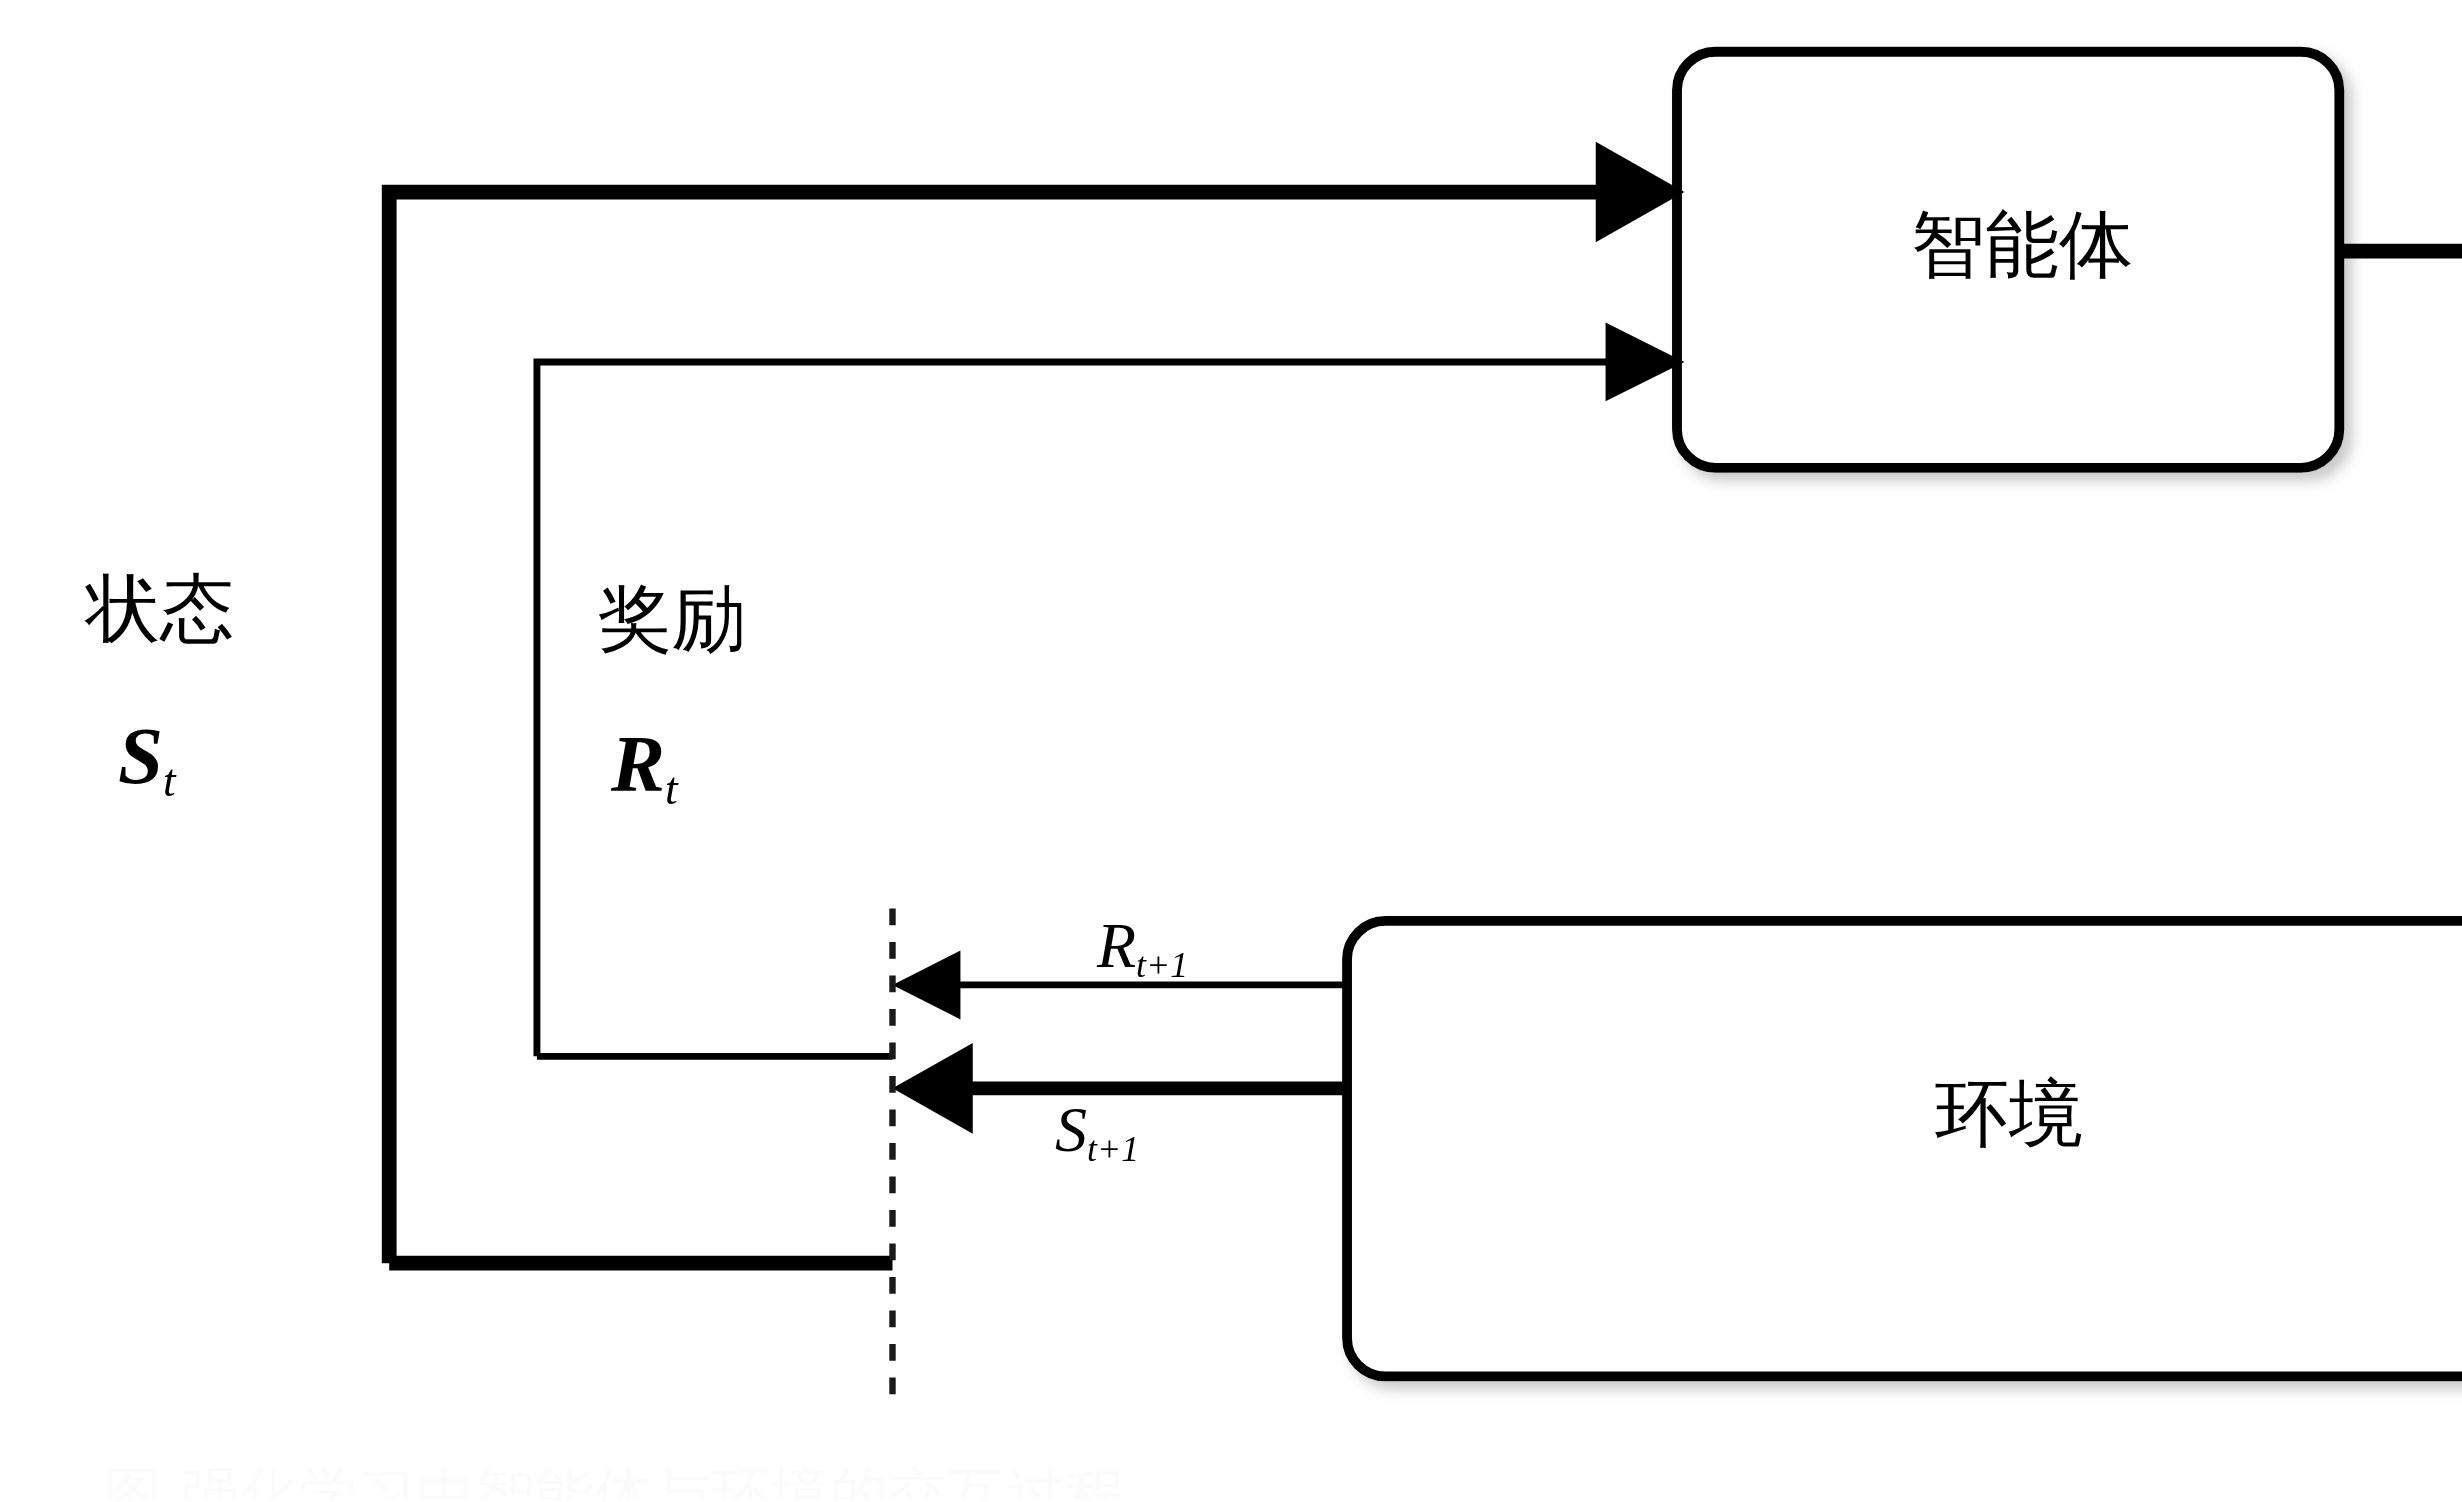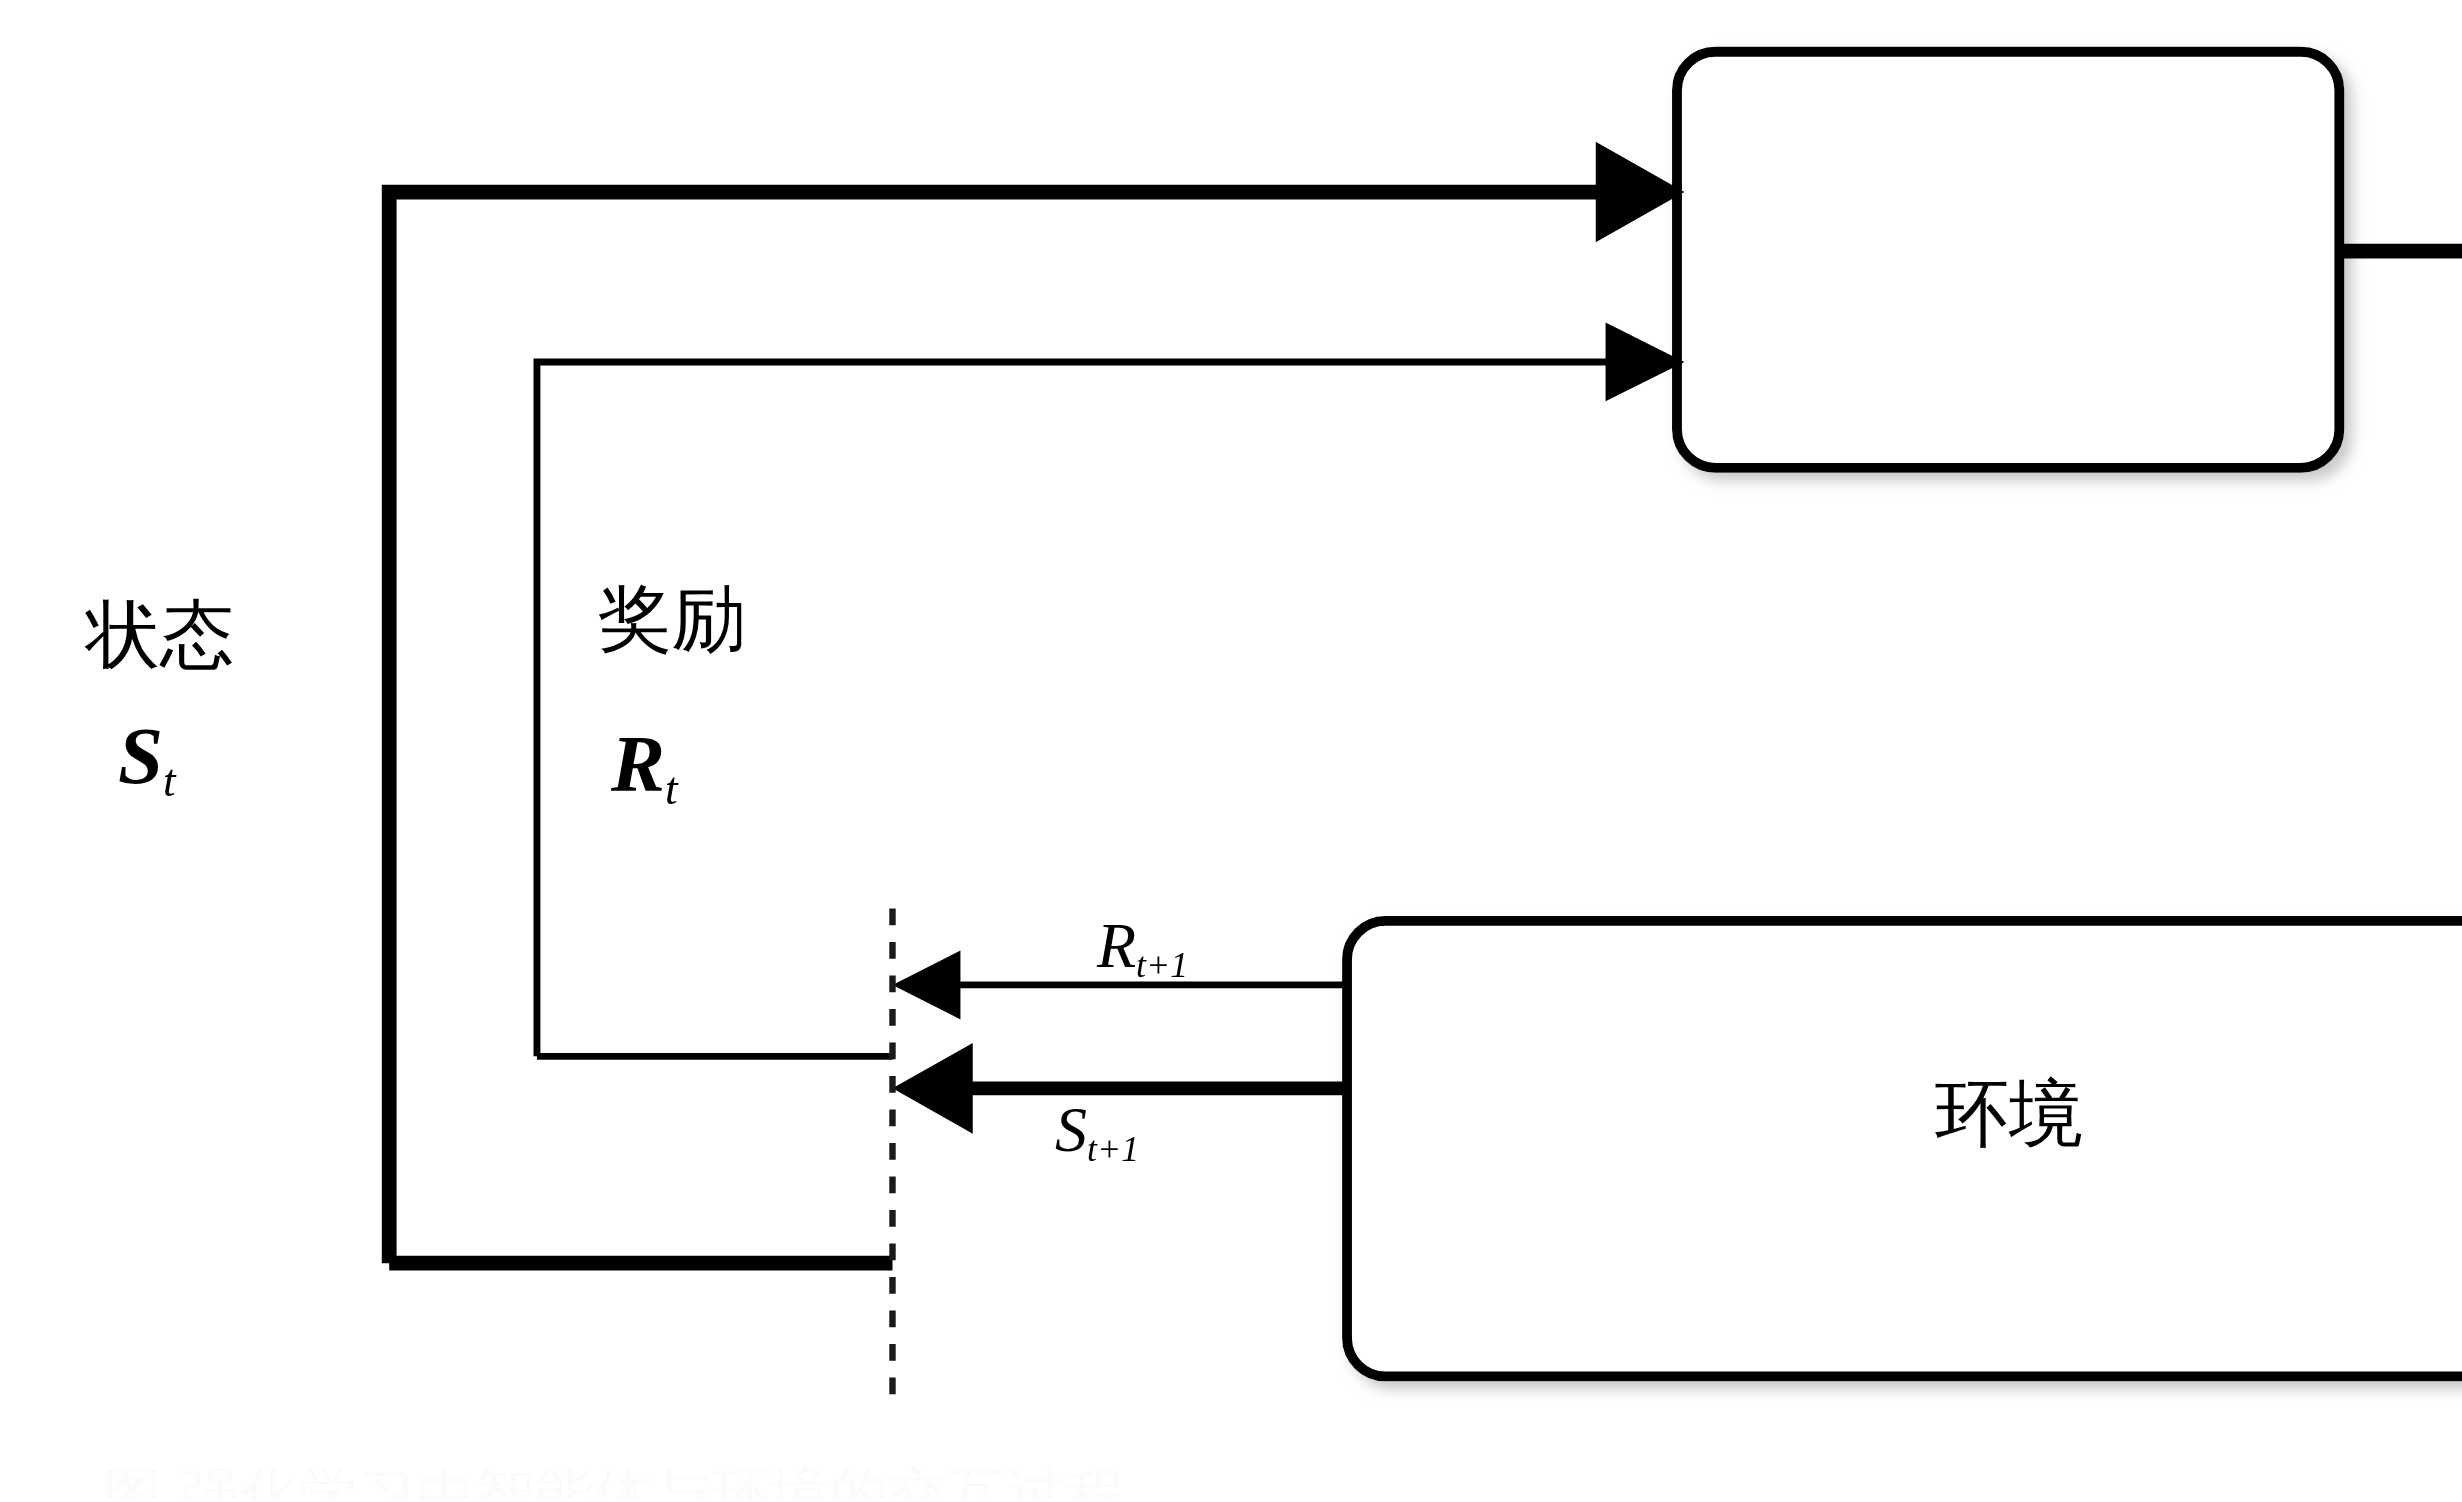--- a/index.html
+++ b/index.html
@@ -119,6 +119,7 @@
     <line x1="1812" y1="1845" x2="1812" y2="2845" stroke="#1a1a1a" stroke-width="13" stroke-dasharray="34 34" stroke-linecap="butt"></line>
   </svg>
 
+  <div class="cjk-label" style="left:1911px; top:207px;">智能体</div>
 
   <div class="cjk-label" style="left:1935px; top:1076px;">环境</div>
 

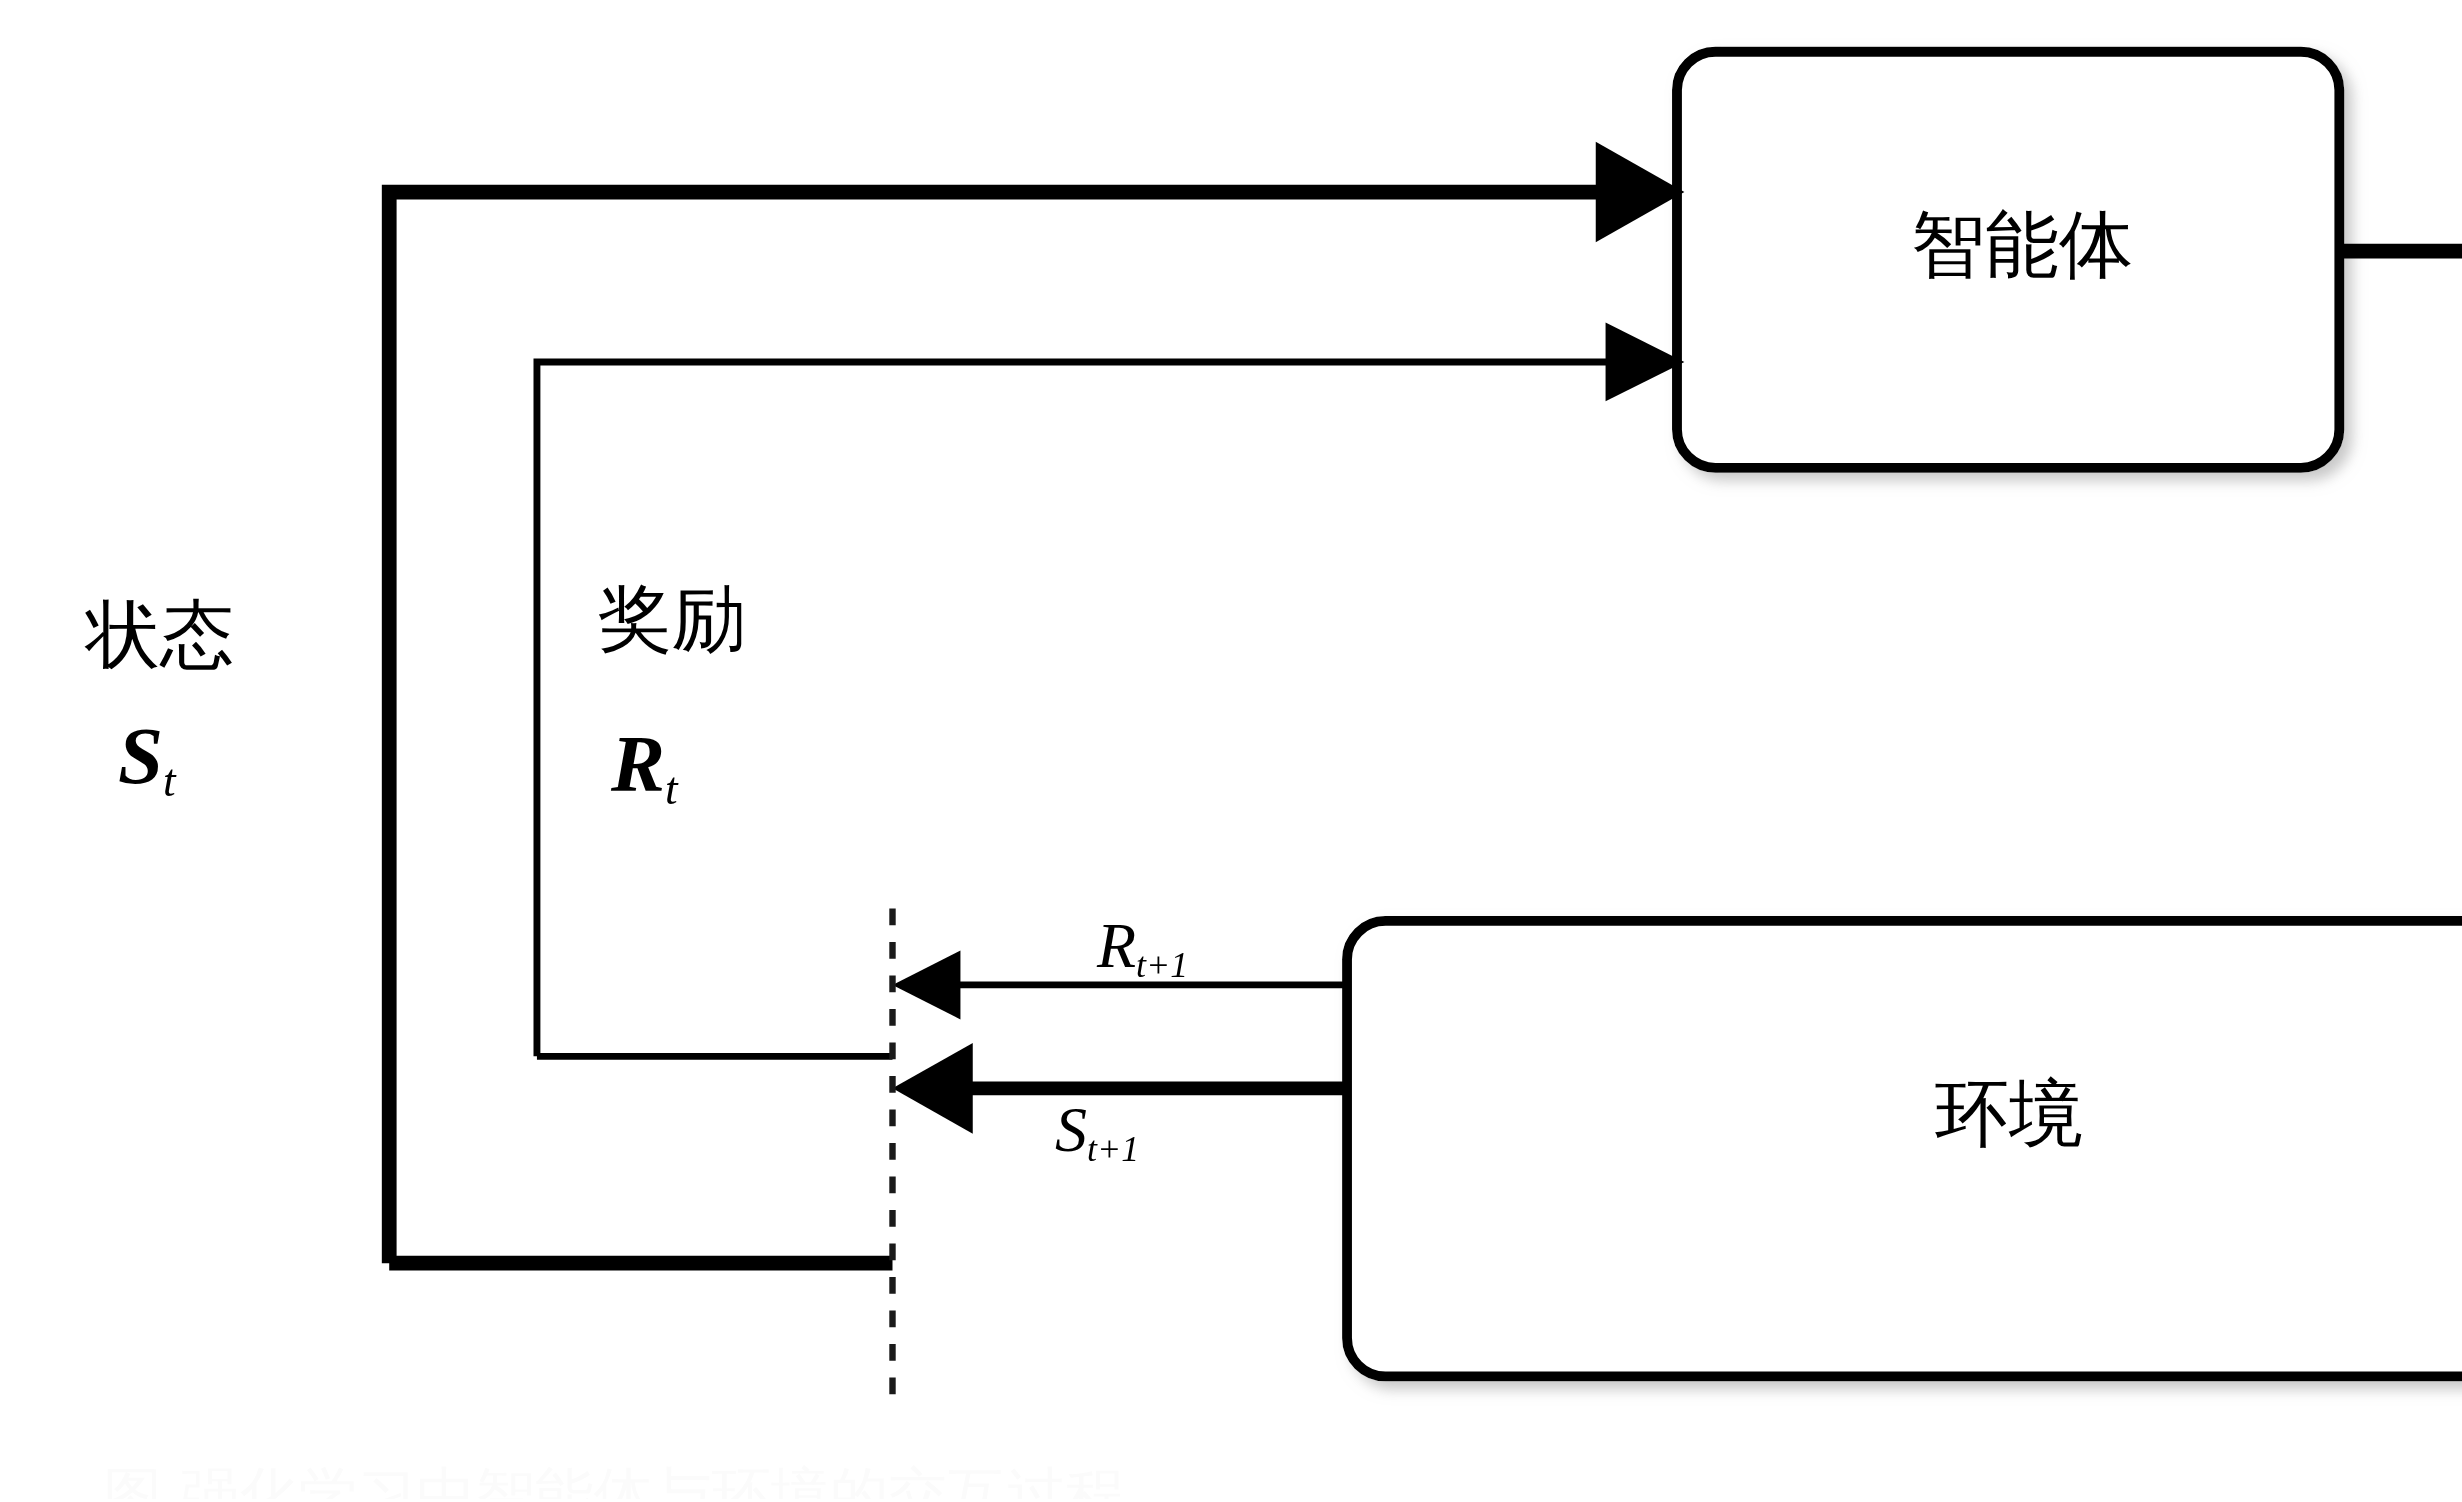--- a/index.html
+++ b/index.html
@@ -123,7 +123,7 @@
 
   <div class="cjk-label" style="left:1935px; top:1076px;">环境</div>
 
-  <div class="cjk-label" style="left:86px; top:597px;text-align:right;">状态</div>
+  <div class="cjk-label" style="left:86px; top:571px;text-align:right;">状态</div>
 
   <div class="math-label math-big" style="left:118px; top:716px;">
     <span>S</span><sub>t</sub>

